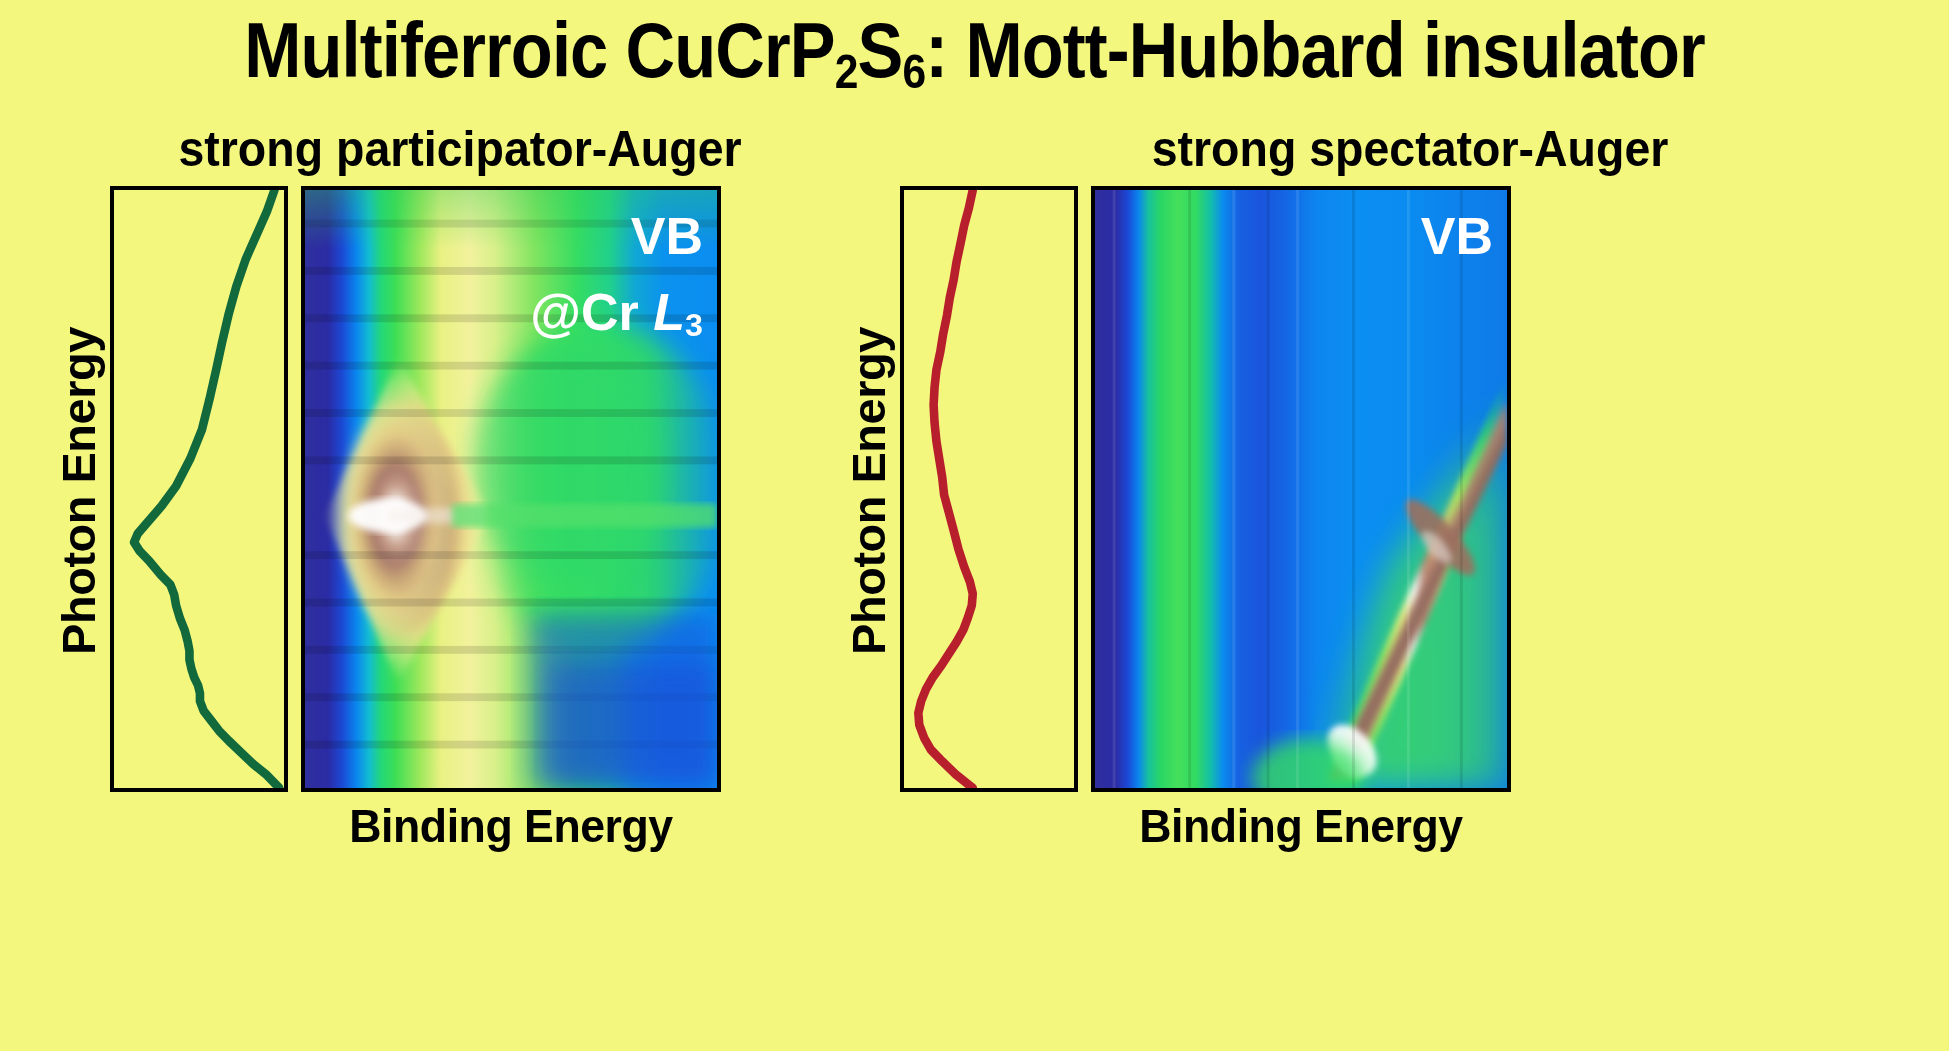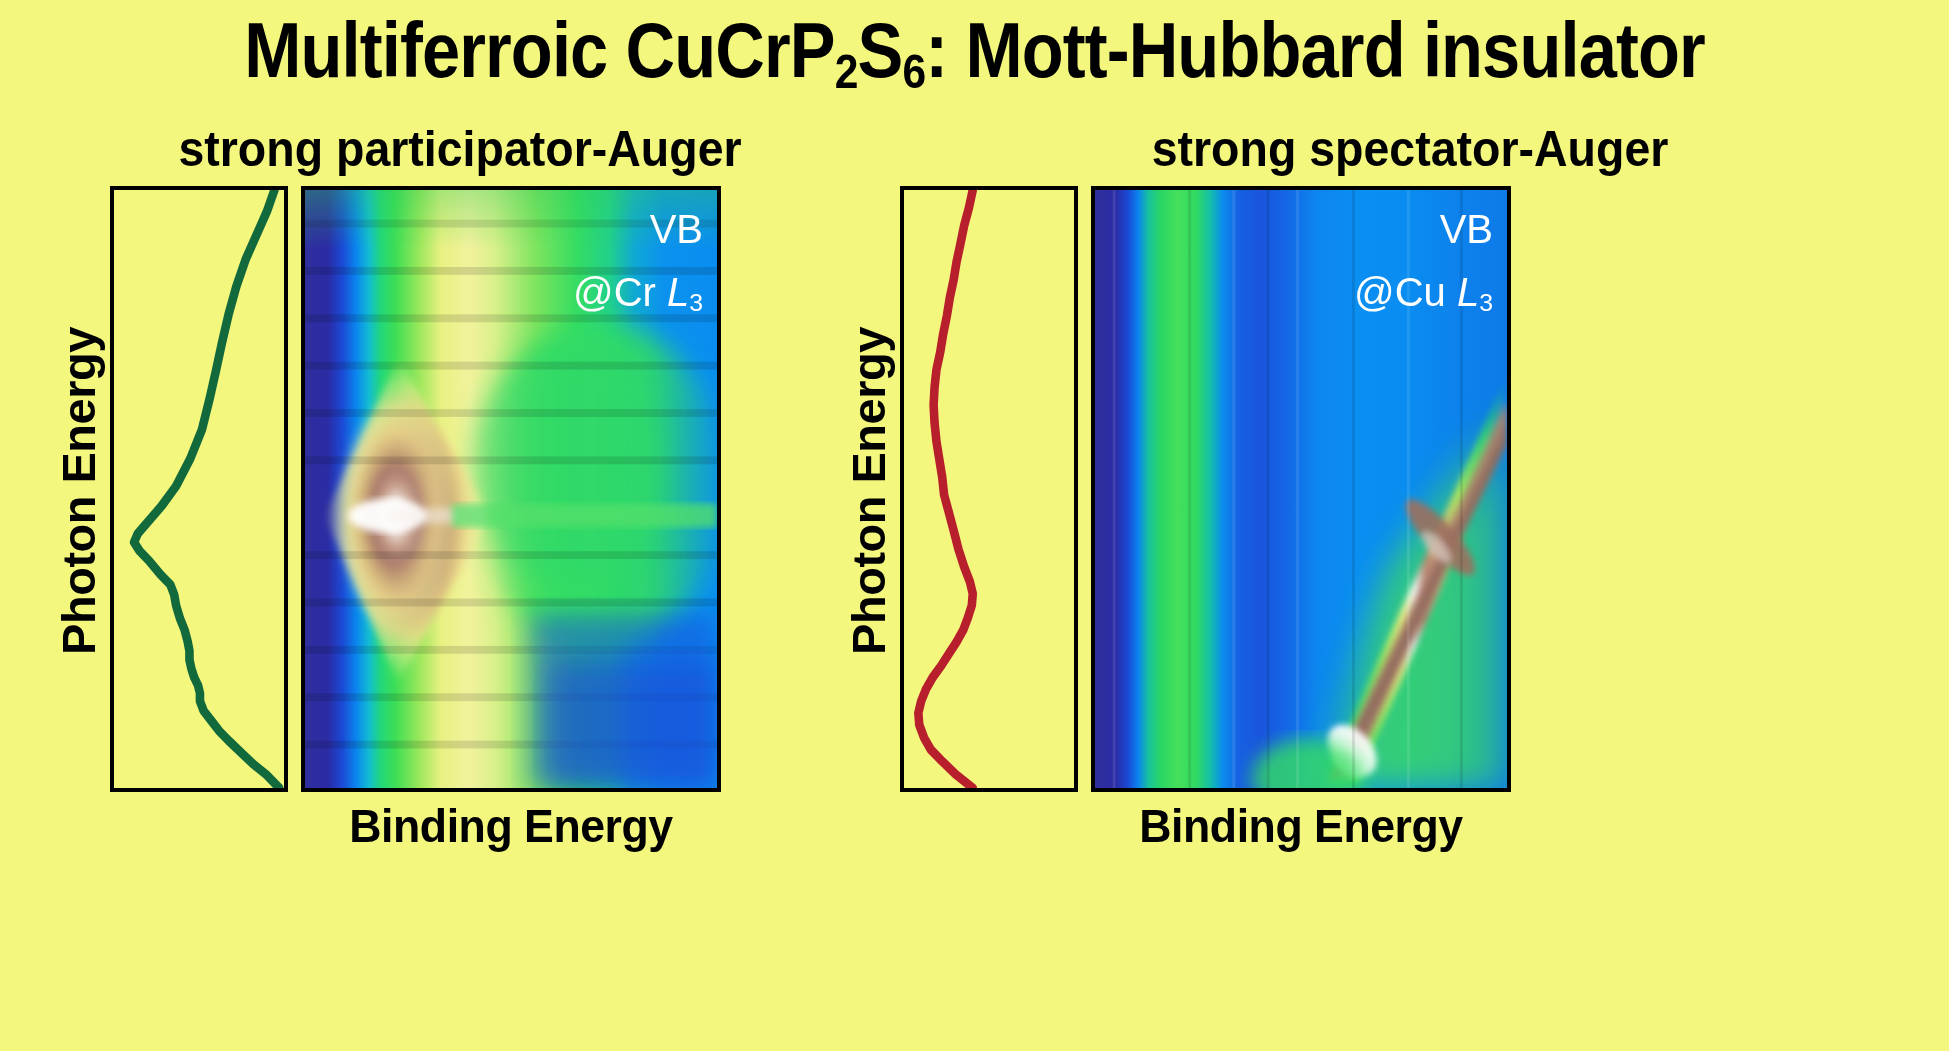--- a/index.html
+++ b/index.html
@@ -92,8 +92,8 @@
     position: absolute;
     right: 14px;
     color: #ffffff;
-    font-weight: normal;
-    font-size: 40px;
+    font-weight: bold;
+    font-size: 52px;
     text-align: right;
     line-height: 1.08;
     white-space: nowrap;

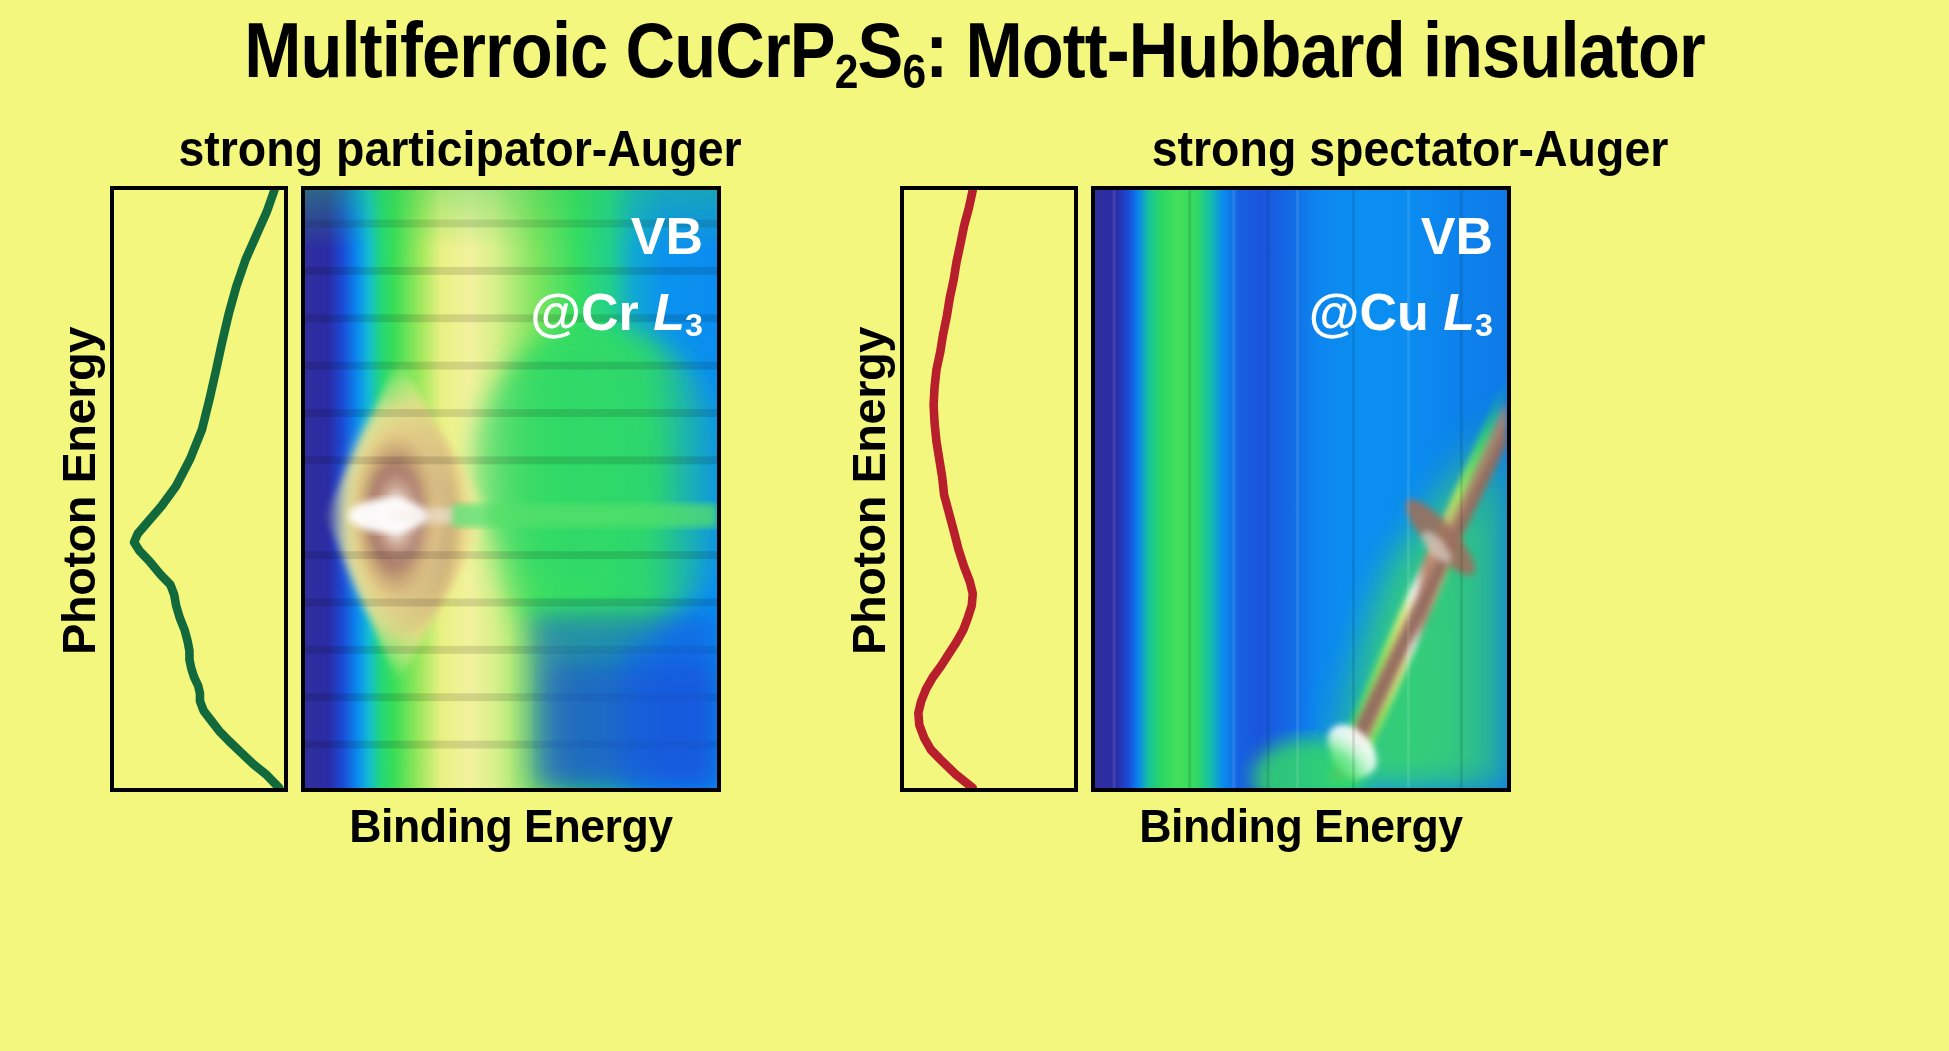--- a/index.html
+++ b/index.html
@@ -348,7 +348,6 @@
 
     <div class="heat-overlay" id="overlay-right">
       <span class="ln1">VB</span>
-      <span class="ln2"><span>@</span><span>Cu </span><em>L</em><sub>3</sub></span>
     </div>
   </div>
 

